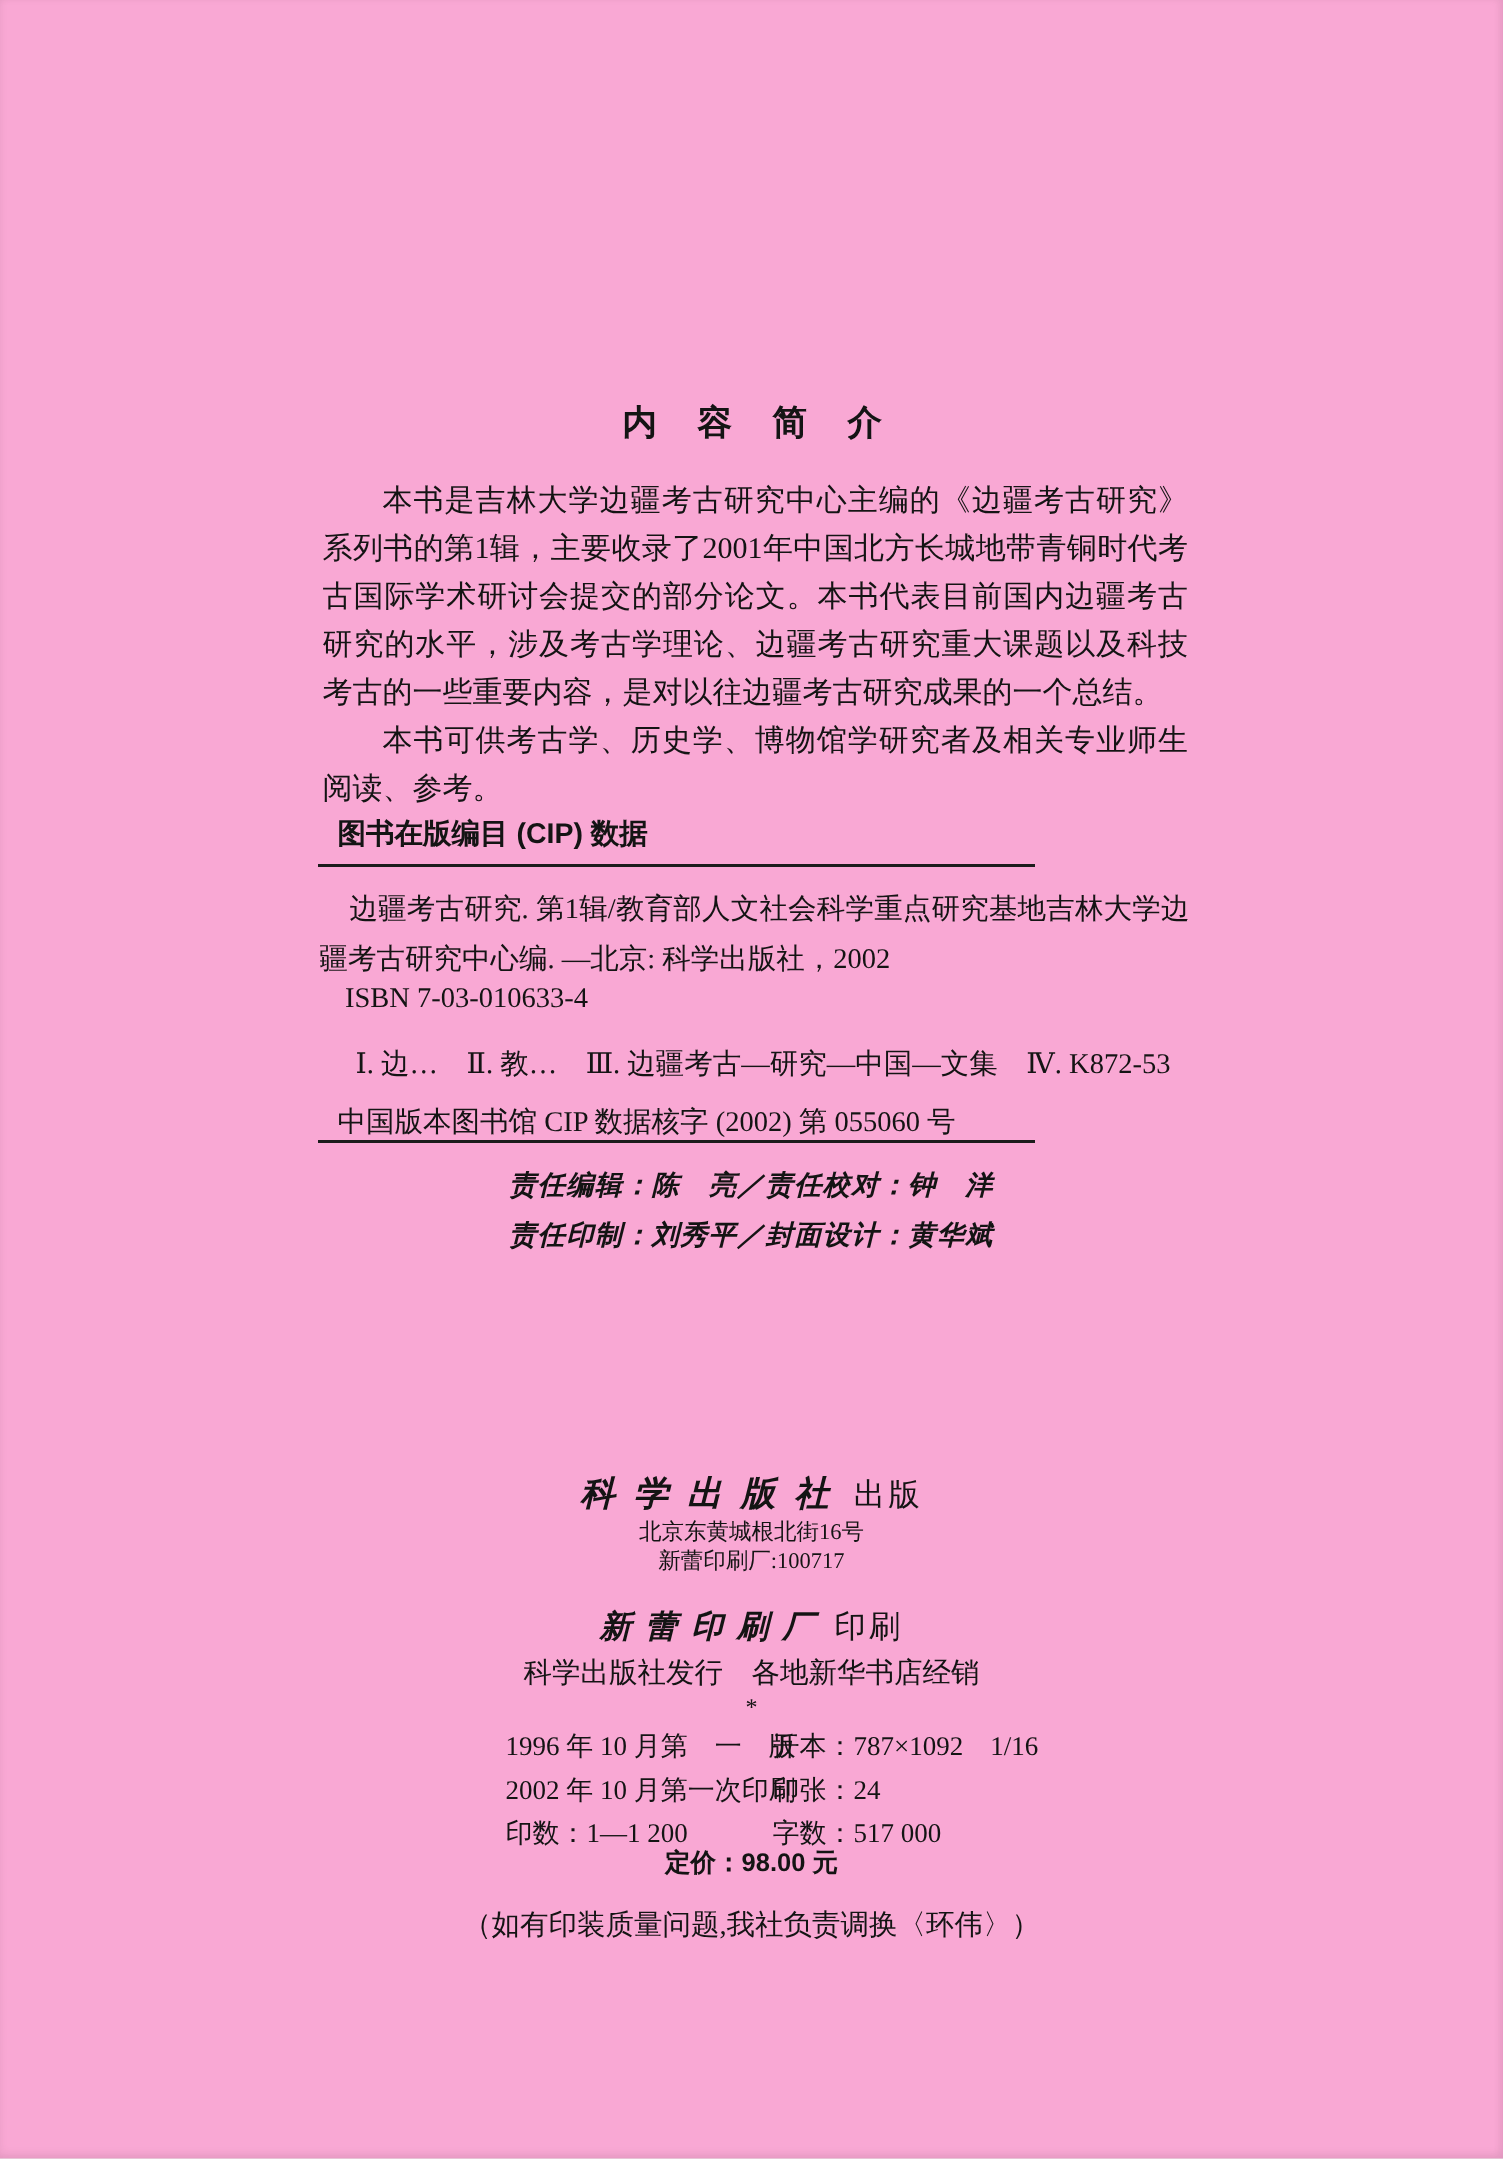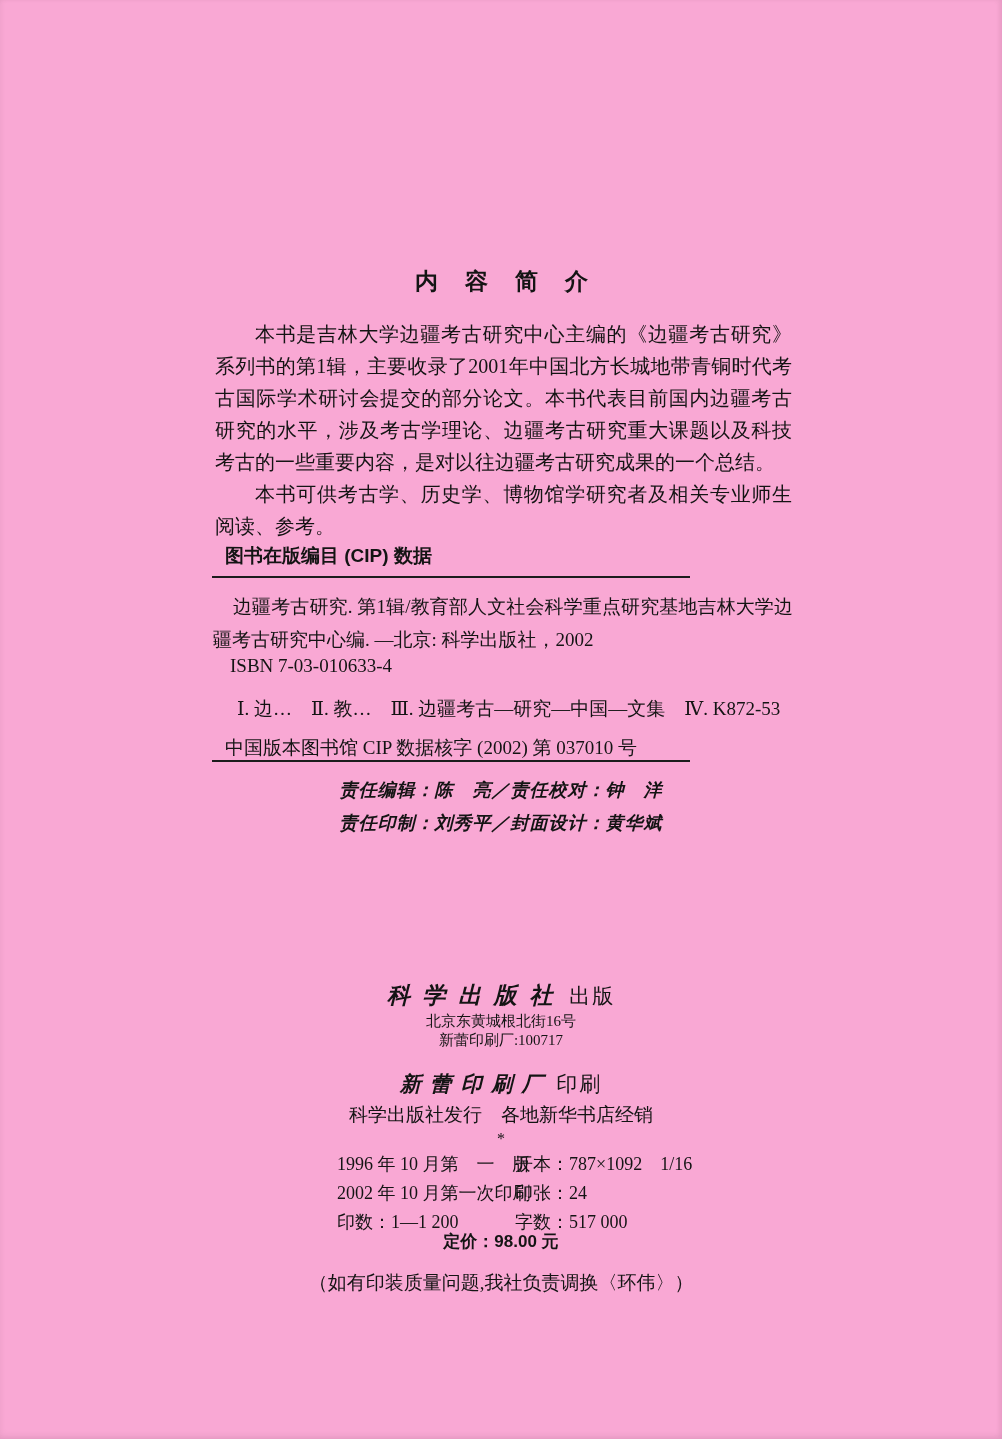--- a/index.html
+++ b/index.html
@@ -75,7 +75,7 @@
   <p class="abs cip-entry">边疆考古研究. 第1辑/教育部人文社会科学重点研究基地吉林大学边疆考古研究中心编. —北京: 科学出版社，2002</p>
   <div class="abs cip-isbn">ISBN 7-03-010633-4</div>
   <div class="abs cip-class">Ⅰ. 边…　Ⅱ. 教…　Ⅲ. 边疆考古—研究—中国—文集　Ⅳ. K872-53</div>
-  <div class="abs cip-record">中国版本图书馆 CIP 数据核字 (2002) 第 037010 号</div>
+  <div class="abs cip-record">中国版本图书馆 CIP 数据核字 (2002) 第 055060 号</div>
   <div class="abs rule rule2"></div>
 
   <div class="abs center credits credits1">责任编辑：陈　亮／责任校对：钟　洋</div>

